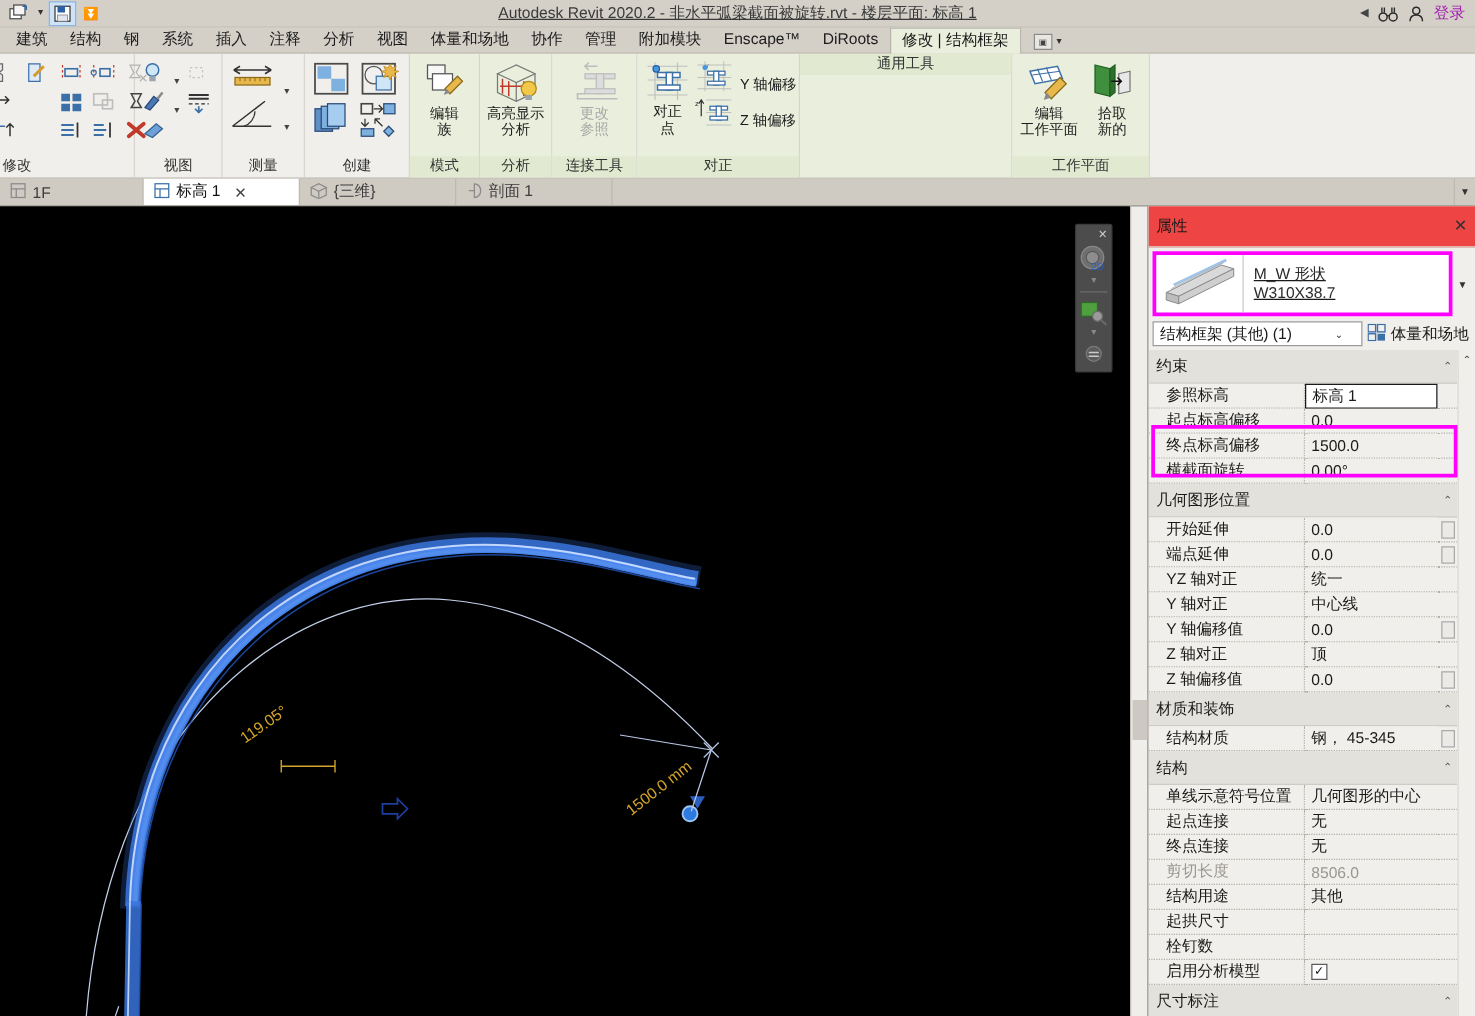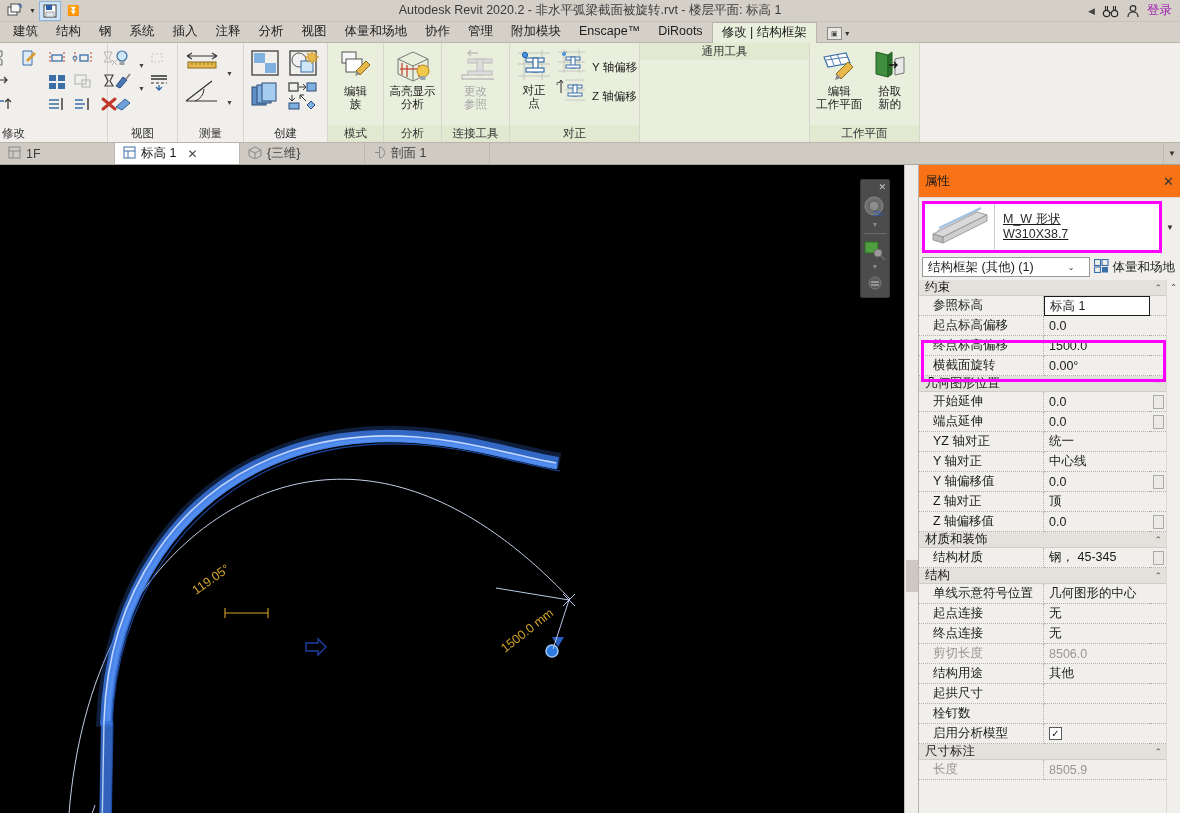--- a/index.html
+++ b/index.html
@@ -28,7 +28,7 @@
   .qat-caret { font-size: 7px; color: #333; padding: 0 1px; }
   .title-text {
     position: absolute; left: 0; right: 0; text-align: center;
-    font-size: 12.5px; color: #3a3a3a; pointer-events: none;
+    font-size: 12.5px; color: #3a3a3a; pointer-events: none; text-decoration: underline;
   }
   .title-right {
     margin-left: auto; display: flex; align-items: center; gap: 7px;

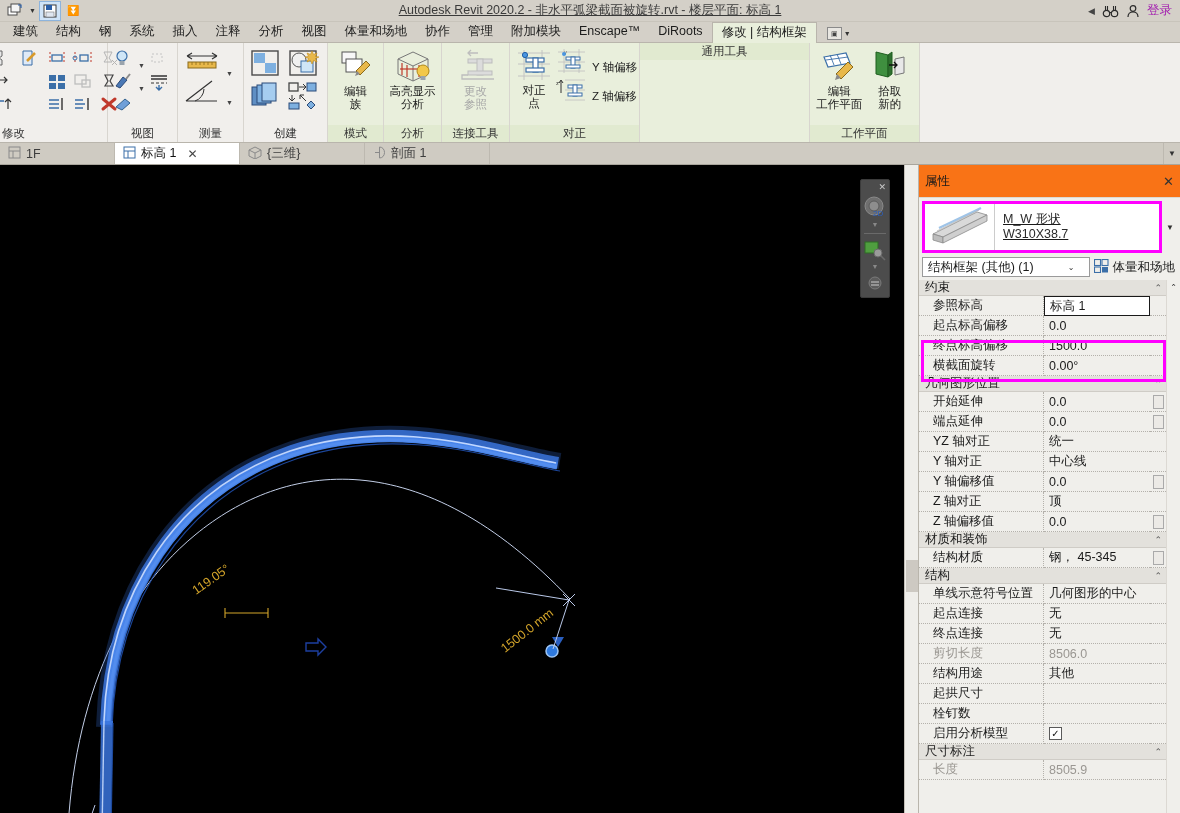--- a/index.html
+++ b/index.html
@@ -143,7 +143,7 @@
   .props-head {
     height: 22px; display: flex; align-items: center;
     padding: 16px 6px; font-size: 12.5px; color: #1a1a1a;
-    background: #f97316; border-bottom: 1px solid #dcd9d3;
+    background: #ef4444; border-bottom: 1px solid #dcd9d3;
   }
   .props-head .px { margin-left: auto; font-size: 13px; color: #333; font-weight: bold; }
 

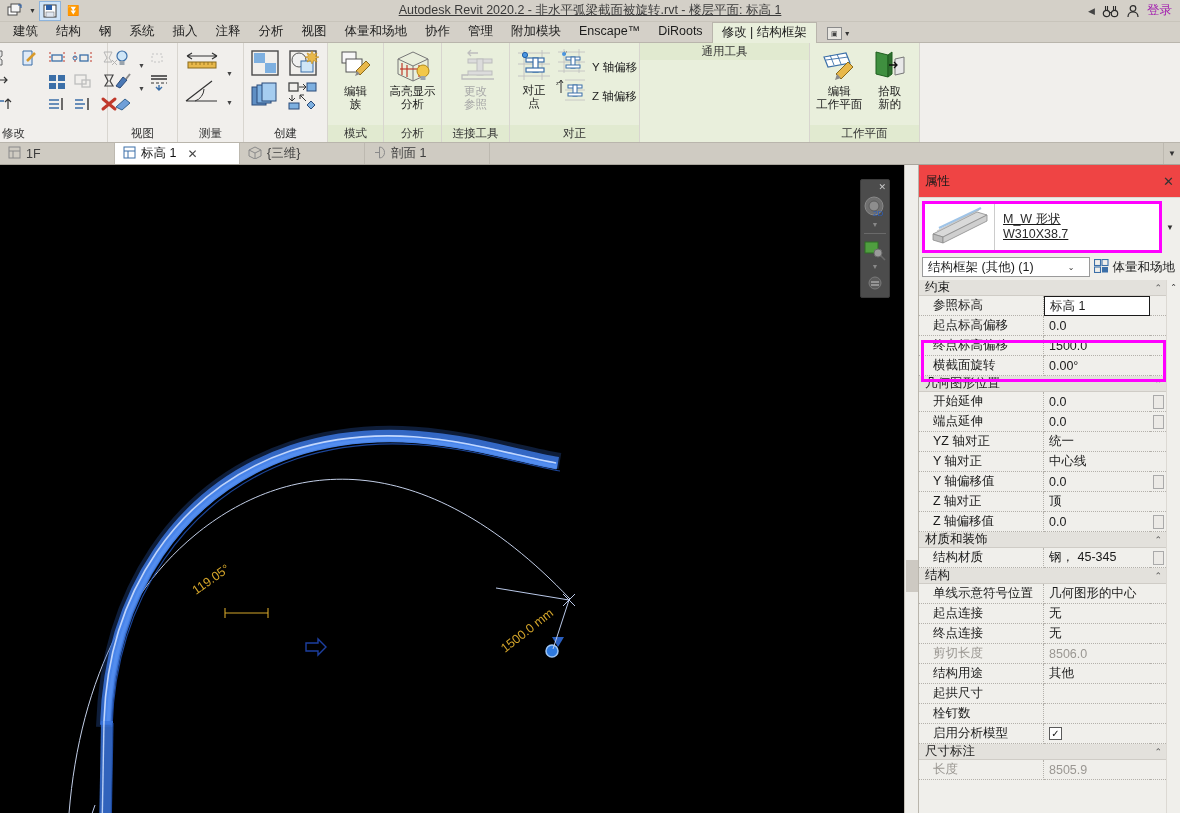--- a/index.html
+++ b/index.html
@@ -171,7 +171,7 @@
   .grid-wrap { flex: 1; position: relative; overflow: hidden; display: flex; }
   .grid { flex: 1; display: flex; flex-direction: column; }
   .grp {
-    height: 16px; background: #e3e1dc; display: flex; align-items: center;
+    height: 27px; background: #e3e1dc; display: flex; align-items: center;
     padding: 0 4px 0 6px; font-size: 12.5px; color: #1a1a1a;
     border-bottom: 1px solid #cfccc6;
     gap: 36px;

